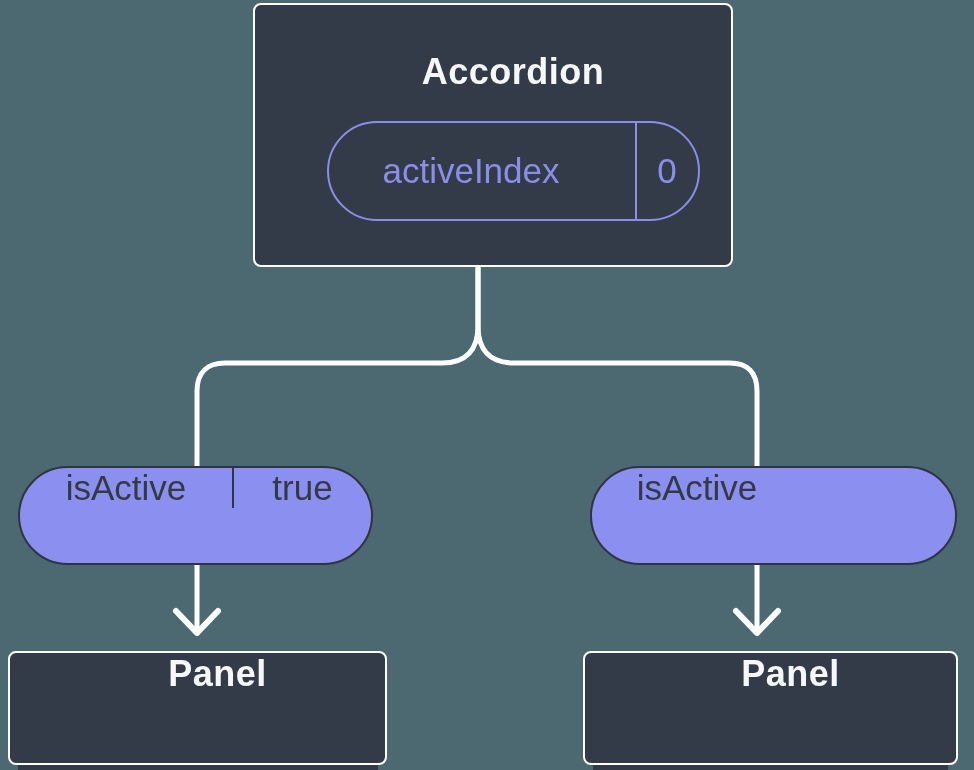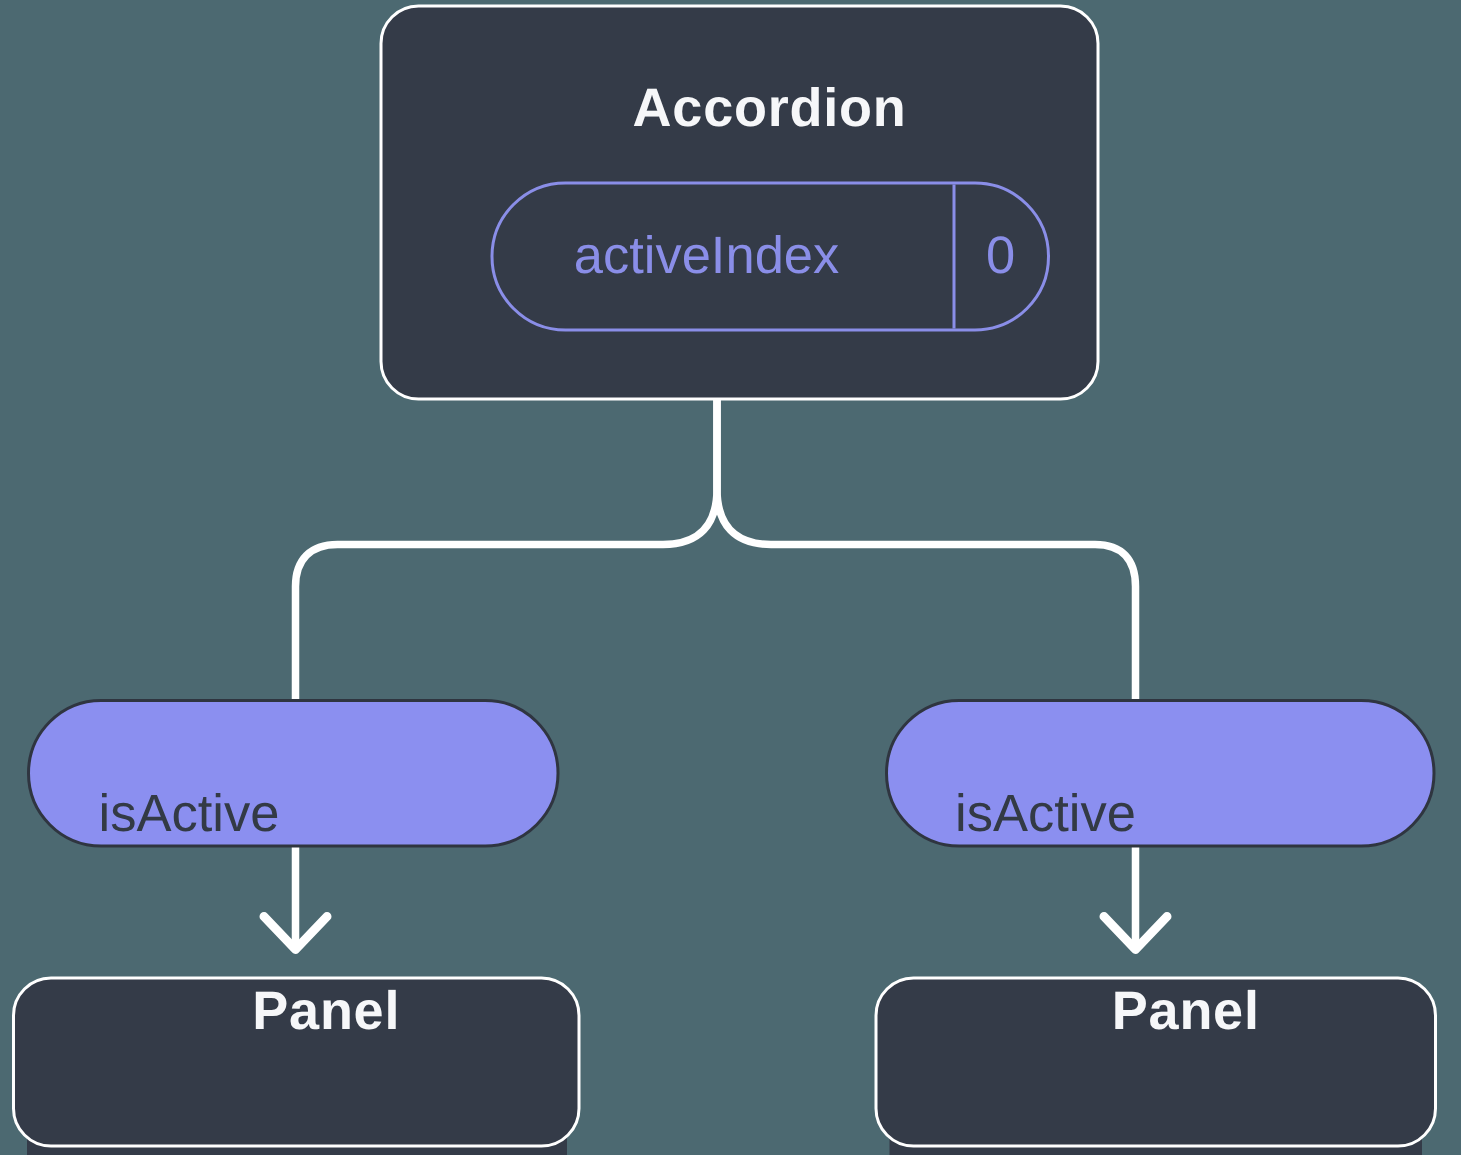--- a/index.html
+++ b/index.html
@@ -15,7 +15,7 @@
     position:absolute;
     background:#343b48;
     border:2.5px solid #ffffff;
-    border-radius:26px;
+    border-radius:8px;
     box-sizing:border-box;
     z-index:2;
     display:flex;flex-direction:column;align-items:center;padding-left:40px;

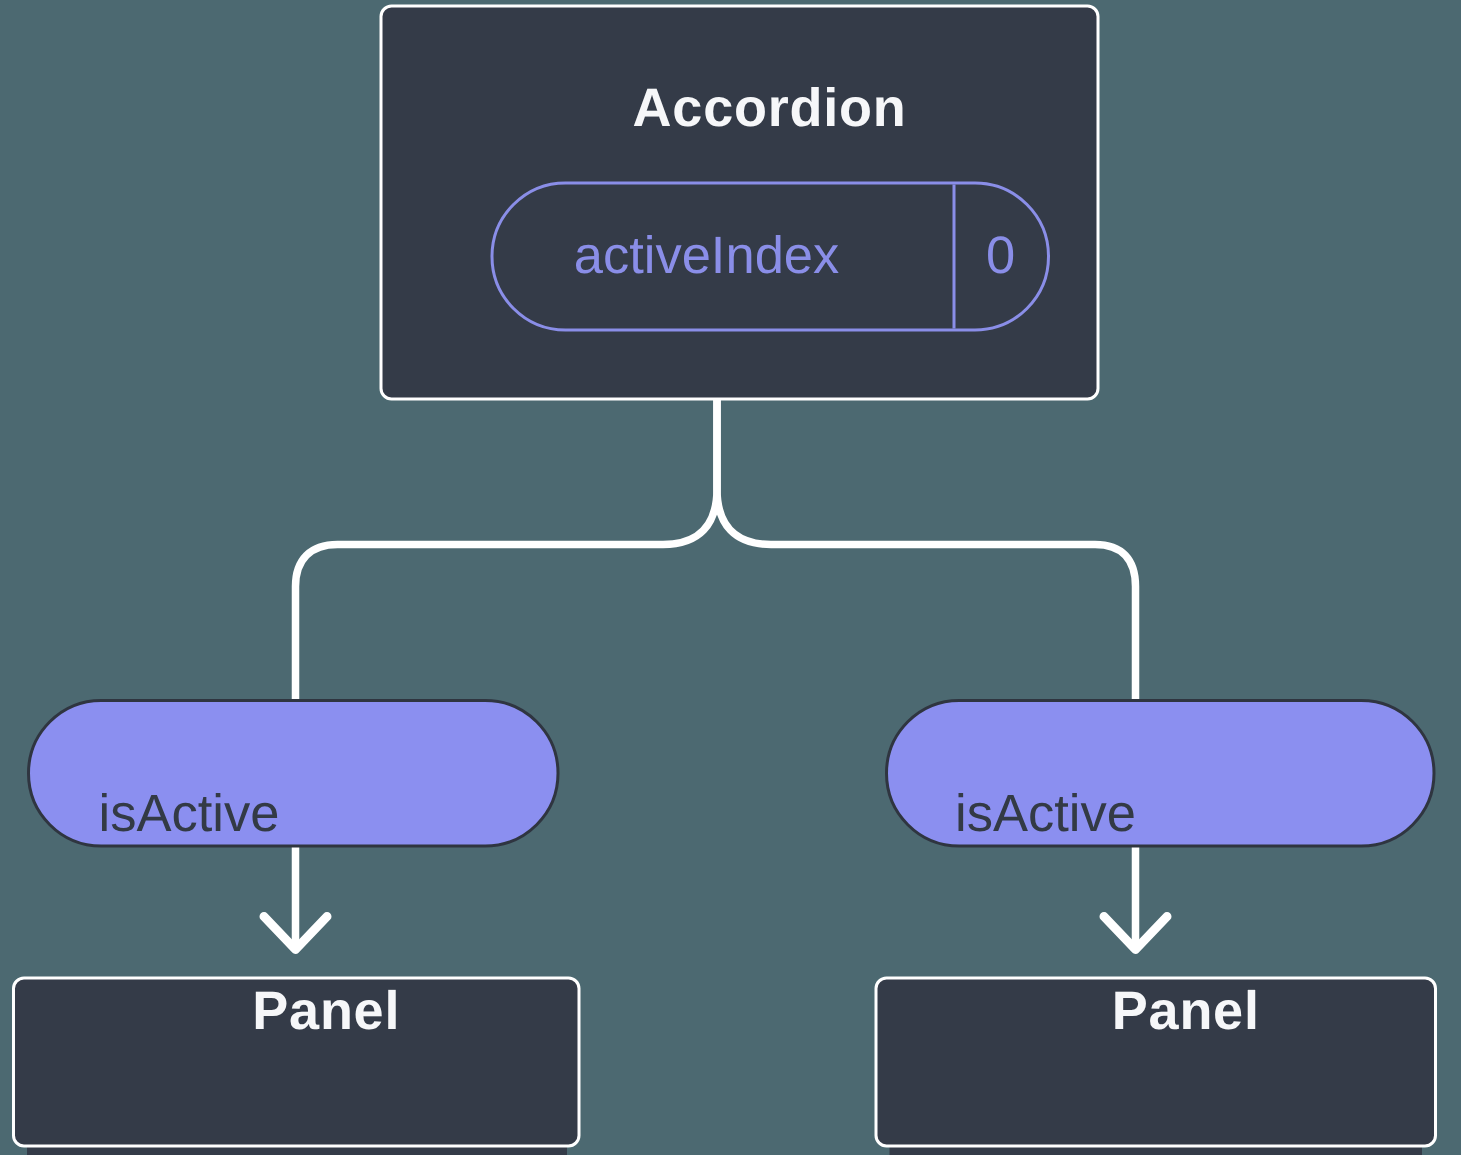--- a/index.html
+++ b/index.html
@@ -55,7 +55,7 @@
     border:2.5px solid #2f3540;
     border-radius:50px;
     box-sizing:border-box;
-    display:flex;align-items:flex-end;
+    display:flex;align-items:flex-start;
     color:#333a45;
     font-size:35px;
     z-index:2;

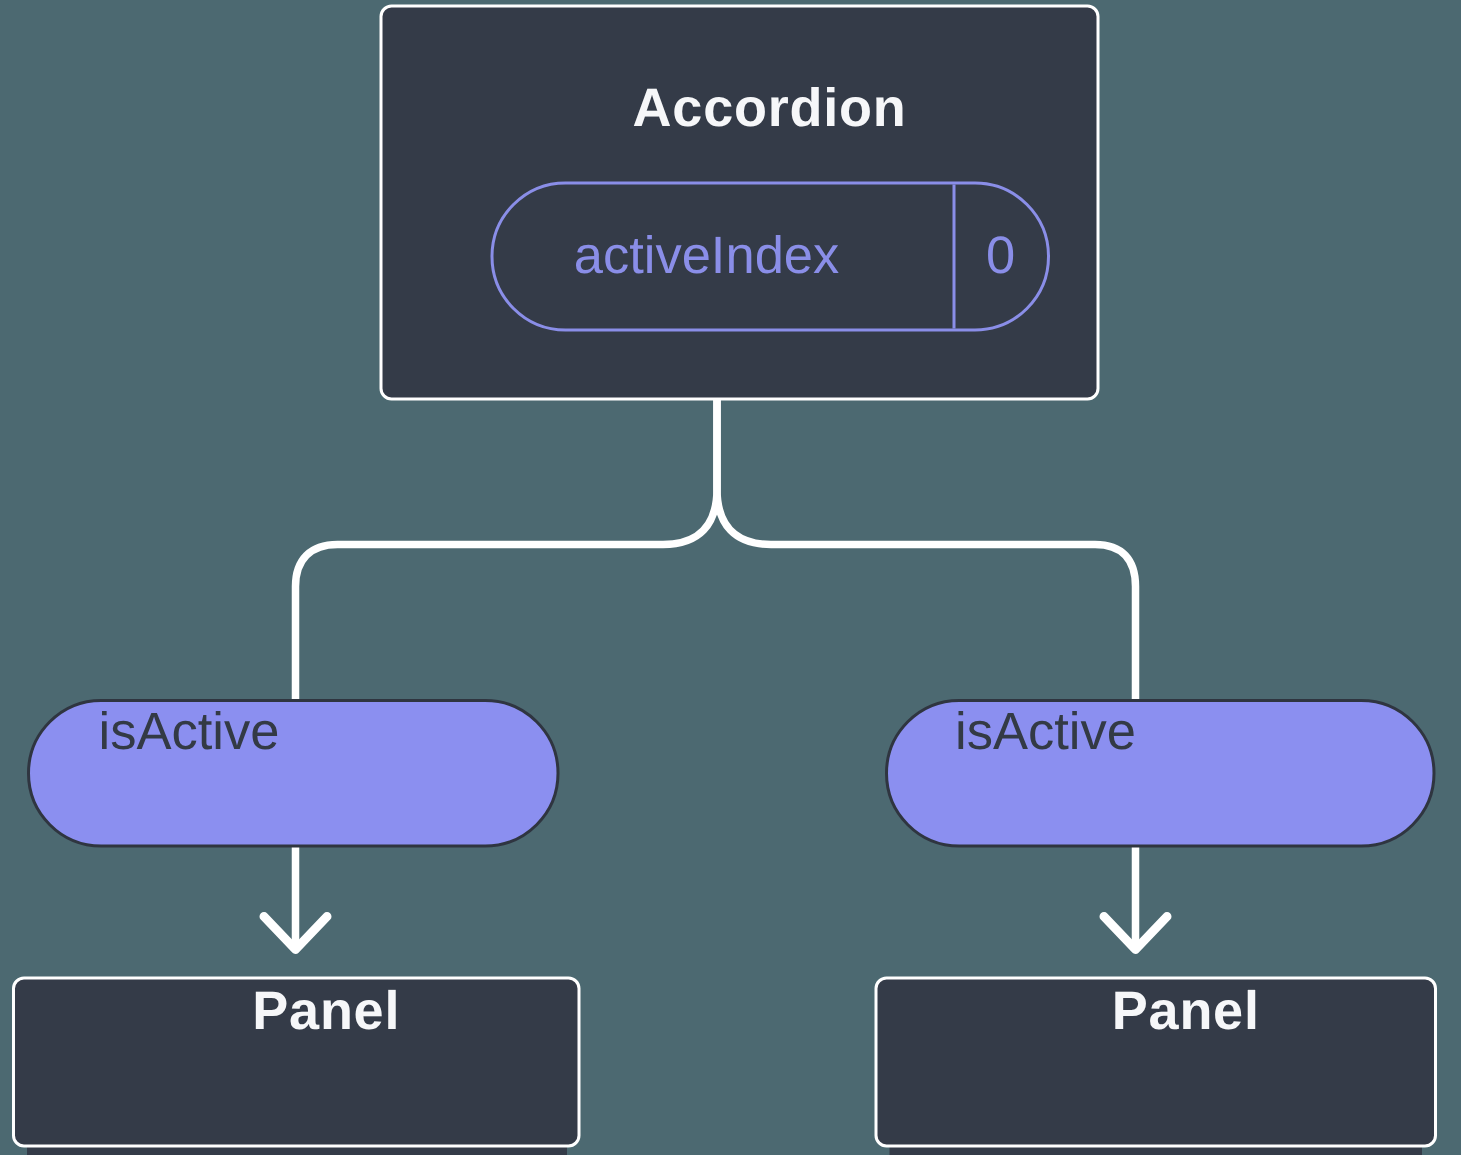--- a/index.html
+++ b/index.html
@@ -105,6 +105,7 @@
 
   <div id="prop-pill-left" class="prop-pill">
     <div class="cell name">isActive</div>
+    <div class="cell value">true</div>
   </div>
   <div id="prop-pill-right" class="prop-pill">
     <div class="cell name">isActive</div>

